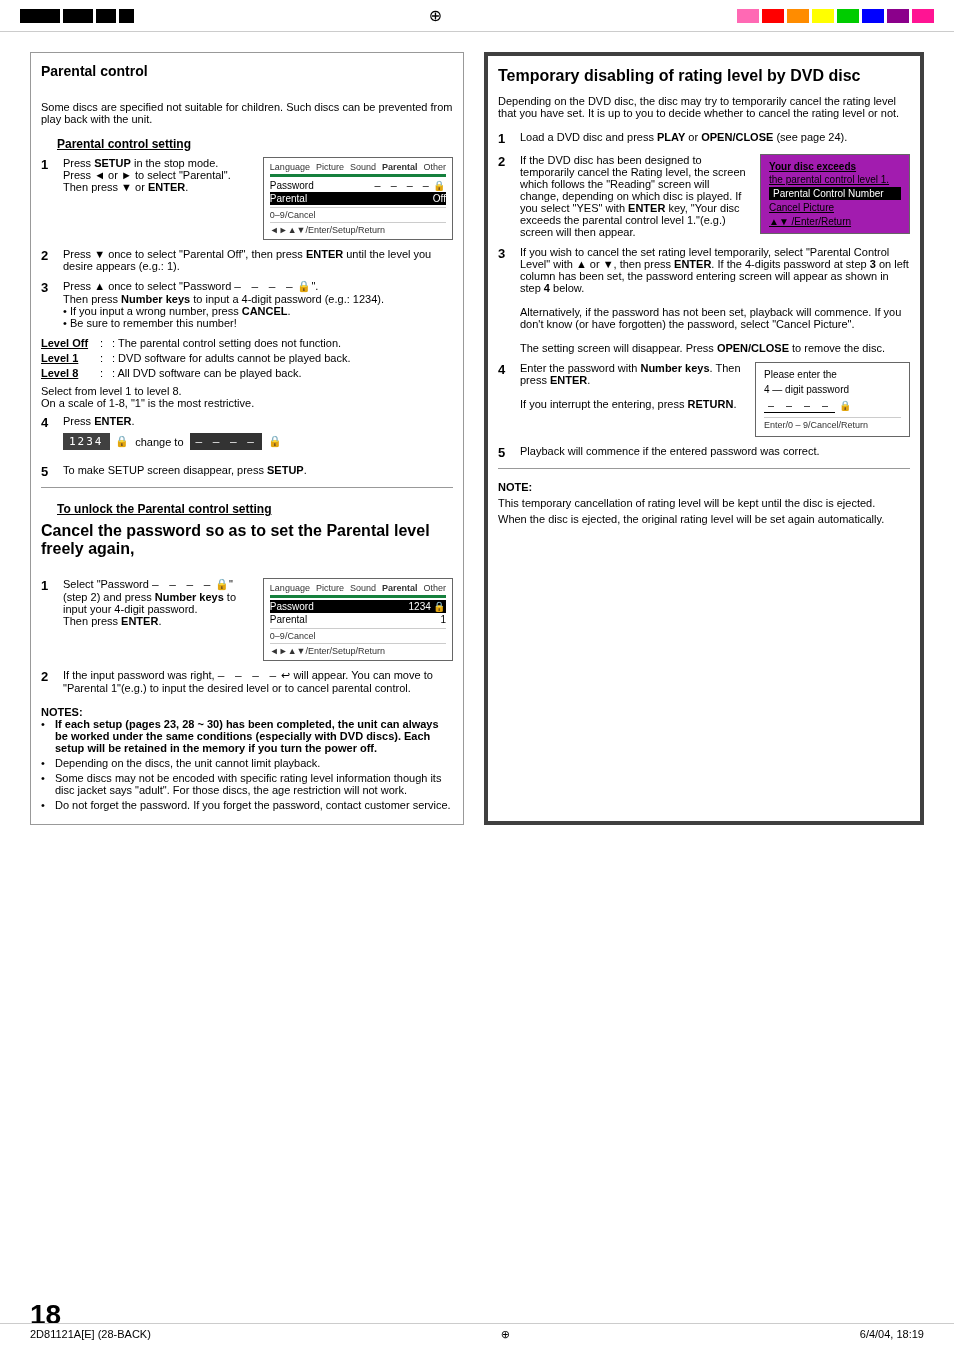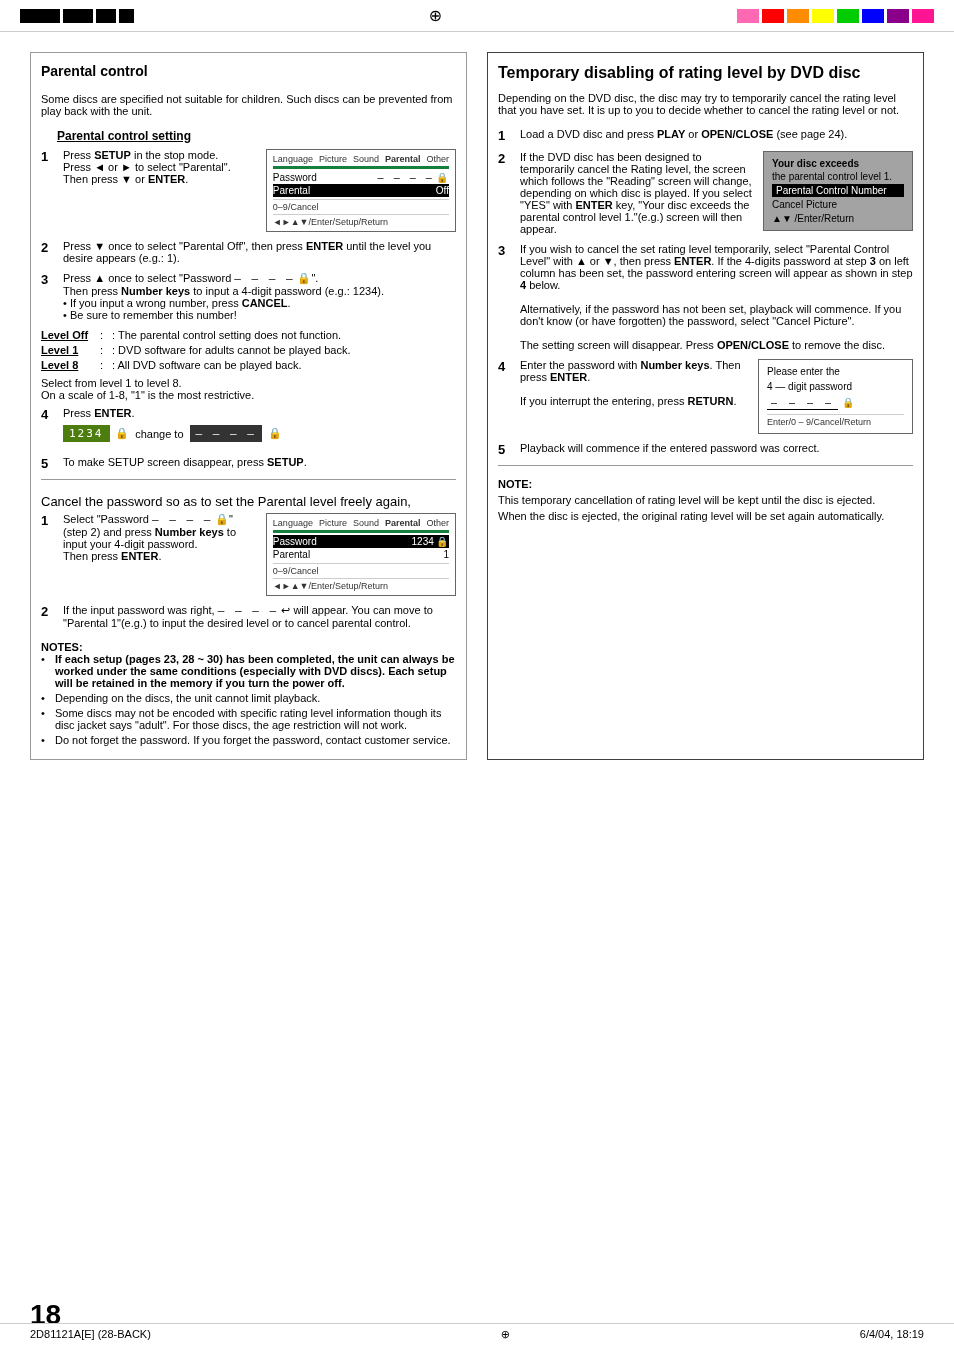--- a/index.html
+++ b/index.html
@@ -78,7 +78,7 @@
     .section-title {
       font-size: 14px;
       font-weight: bold;
-      margin-bottom: 14px;
+      margin-bottom: 22px;
     }
     .section-intro {
       font-size: 11px;

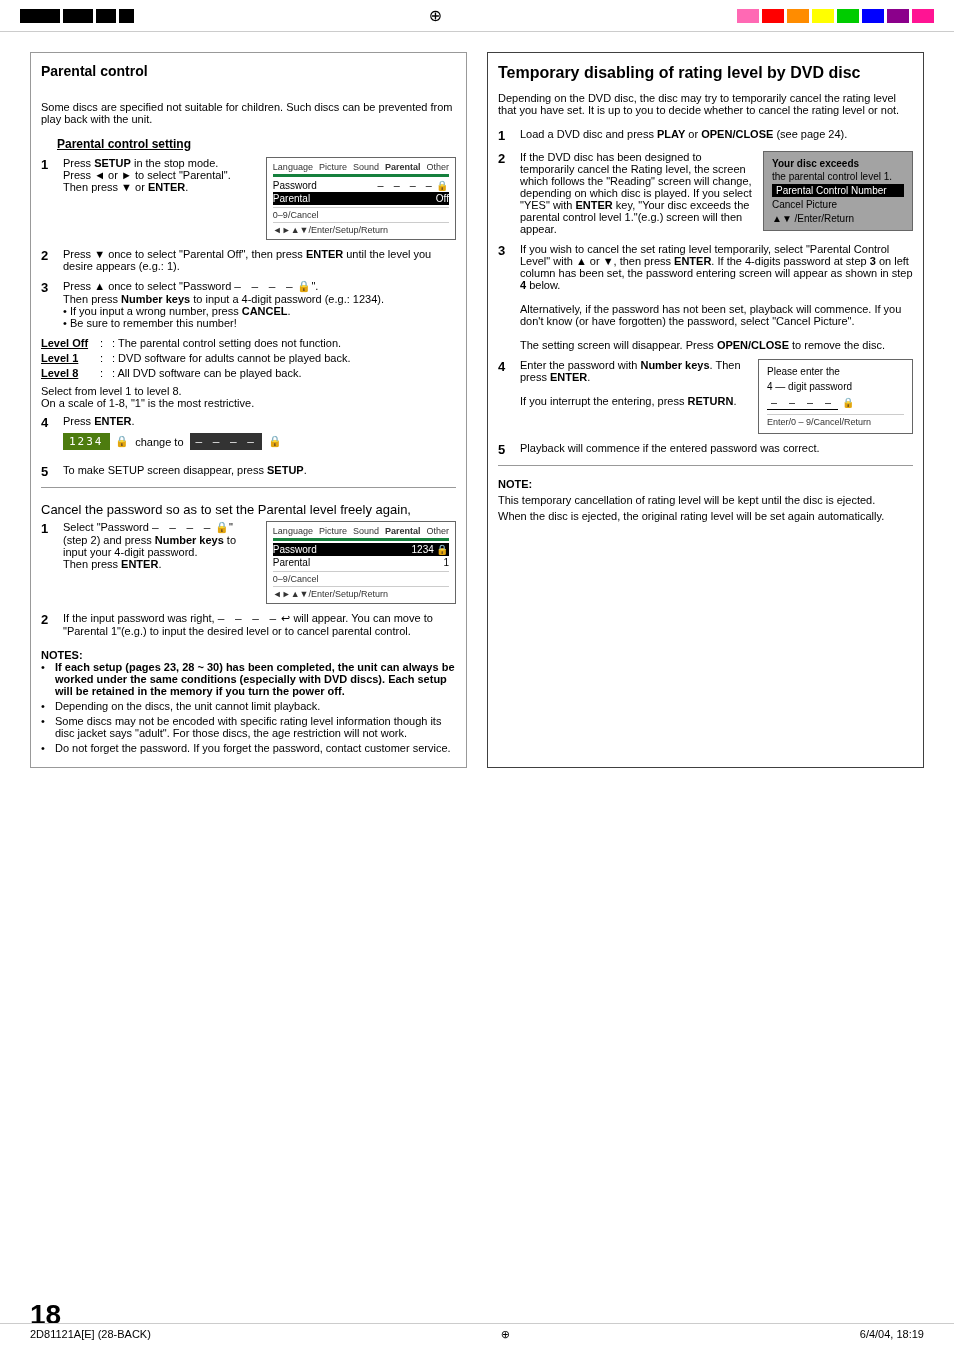--- a/index.html
+++ b/index.html
@@ -70,7 +70,7 @@
     }
     .right-col {
       flex: 1;
-      border: 1px solid #404040;
+      border: 4px solid #404040;
       padding: 10px;
     }
 

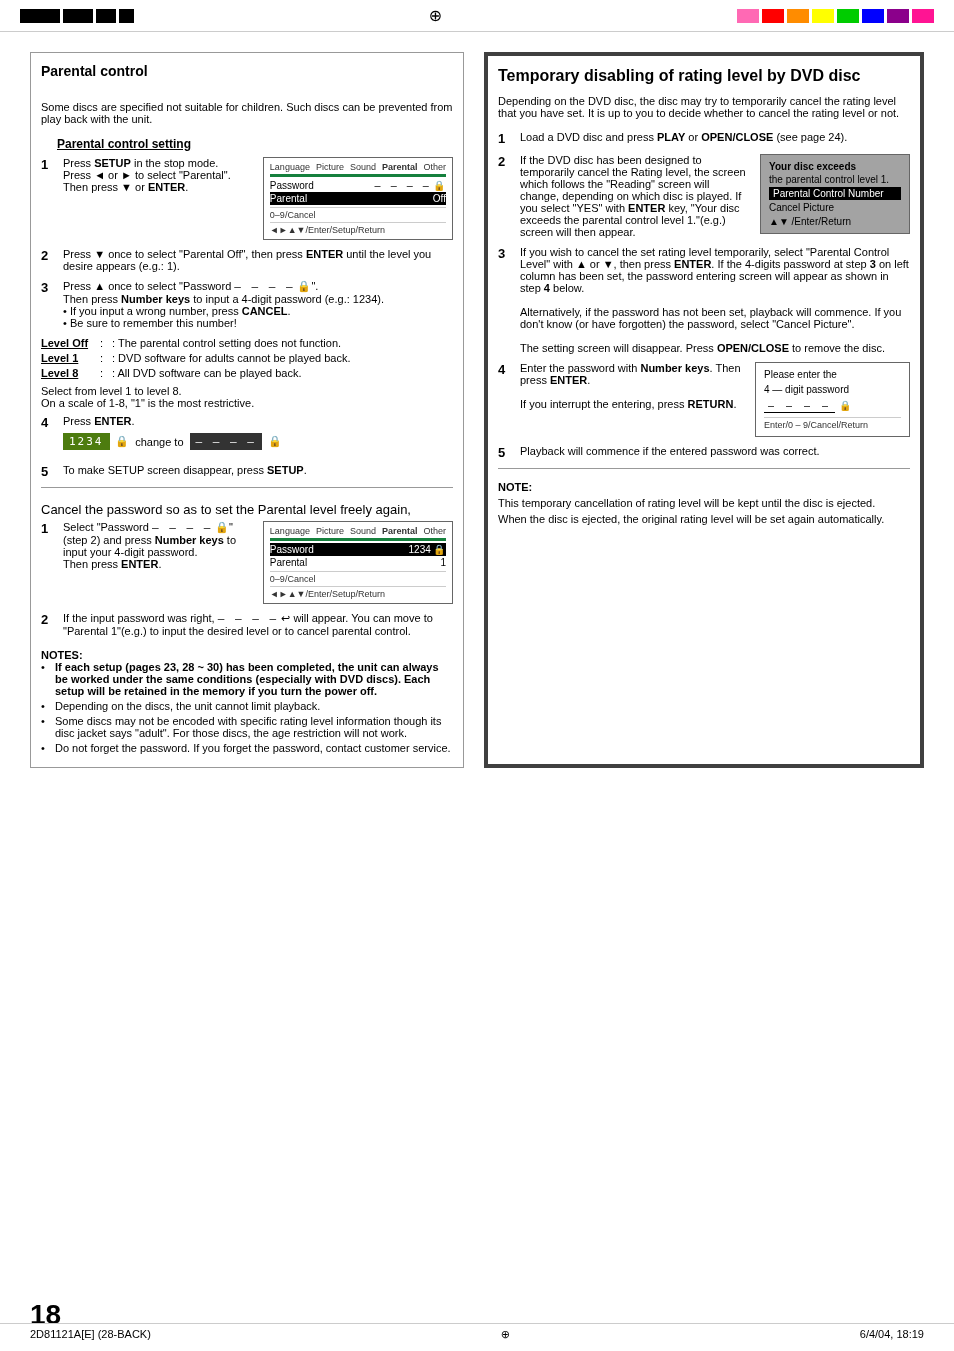--- a/index.html
+++ b/index.html
@@ -196,7 +196,8 @@
       padding: 6px 8px;
       font-size: 10px;
       min-width: 150px;
-      background: #a3a3a3;
+      background: #a21caf;
+      text-decoration: underline;
     }
     .popup-box-title {
       font-weight: bold;

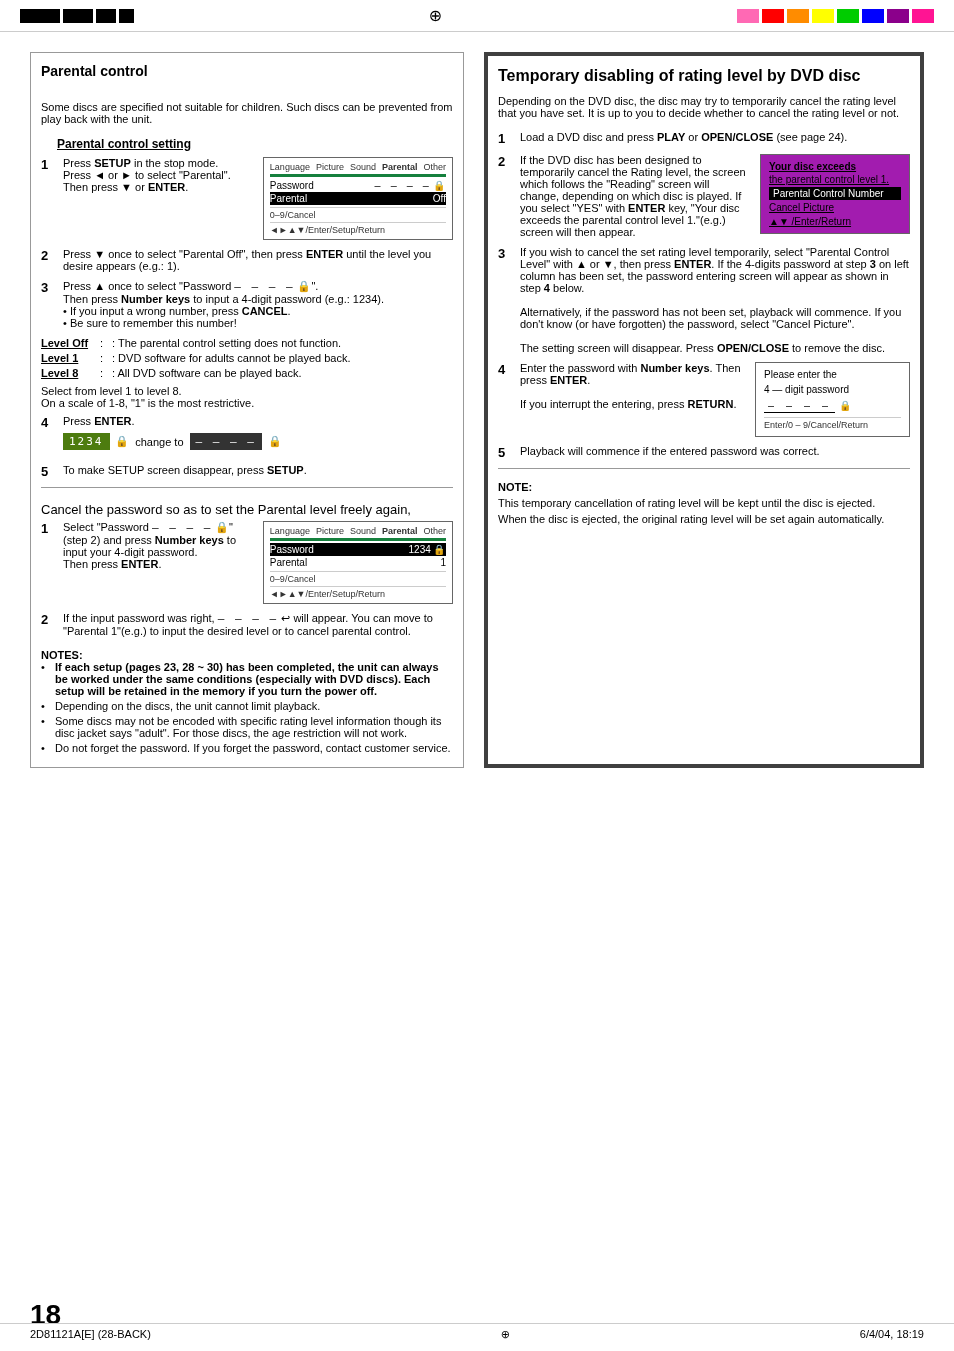--- a/index.html
+++ b/index.html
@@ -182,7 +182,7 @@
       margin: 6px 0;
     }
     .input-display {
-      background: #4d7c0f;
+      background: #404040;
       color: #fff;
       font-family: monospace;
       font-size: 11px;

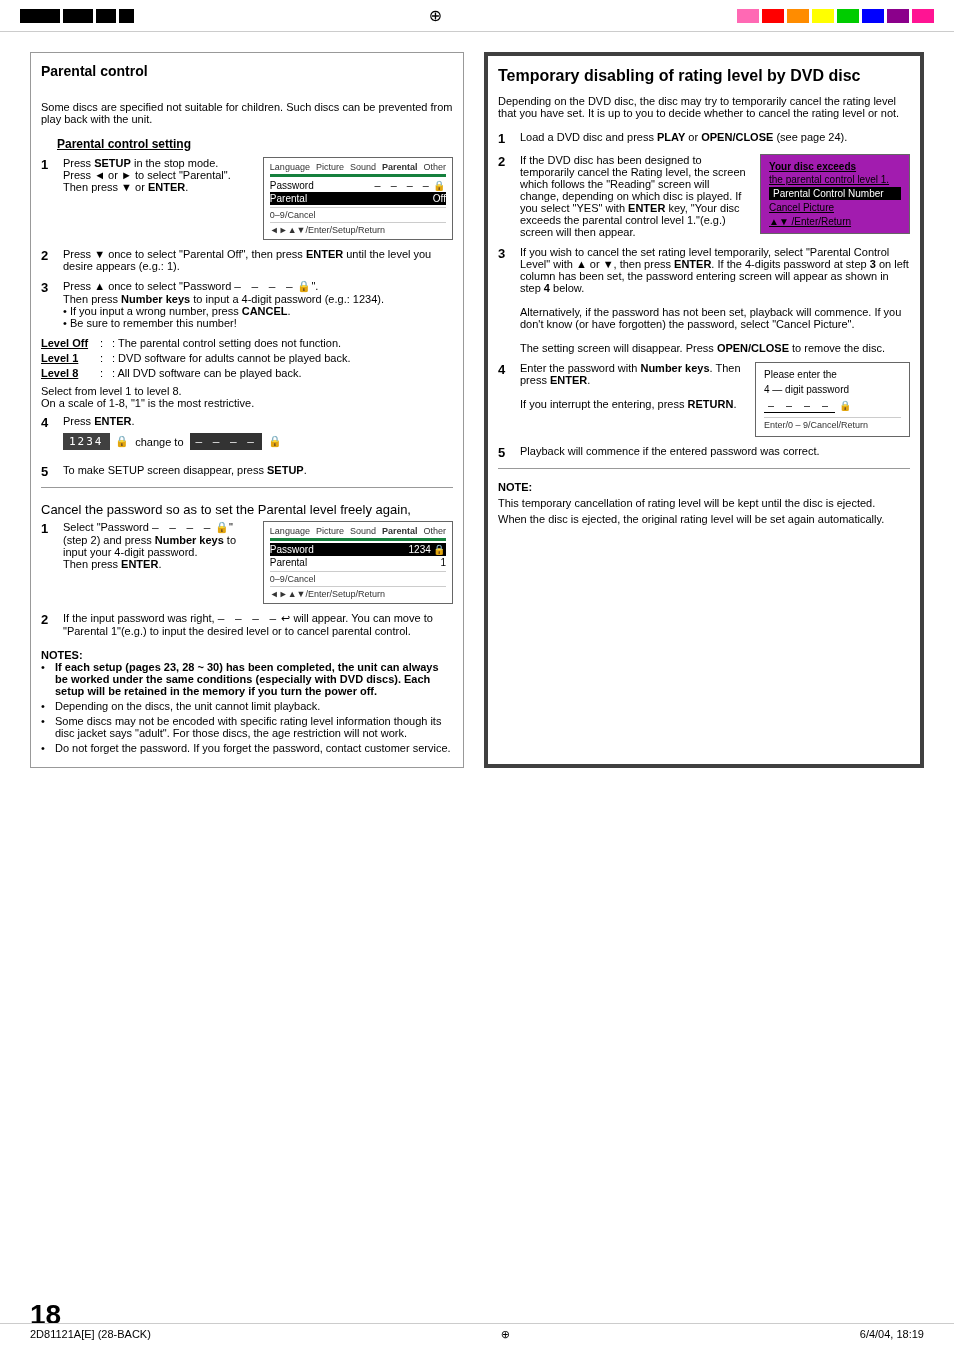--- a/index.html
+++ b/index.html
@@ -446,6 +446,7 @@
       <hr class="section-divider">
 
       <div class="unlock-section">
+        <div class="subsection-title">To unlock the Parental control setting</div>
         <div style="font-size:13px;margin-bottom:4px;">Cancel the password so as to set the Parental level freely again,</div>
 
         <div class="step">

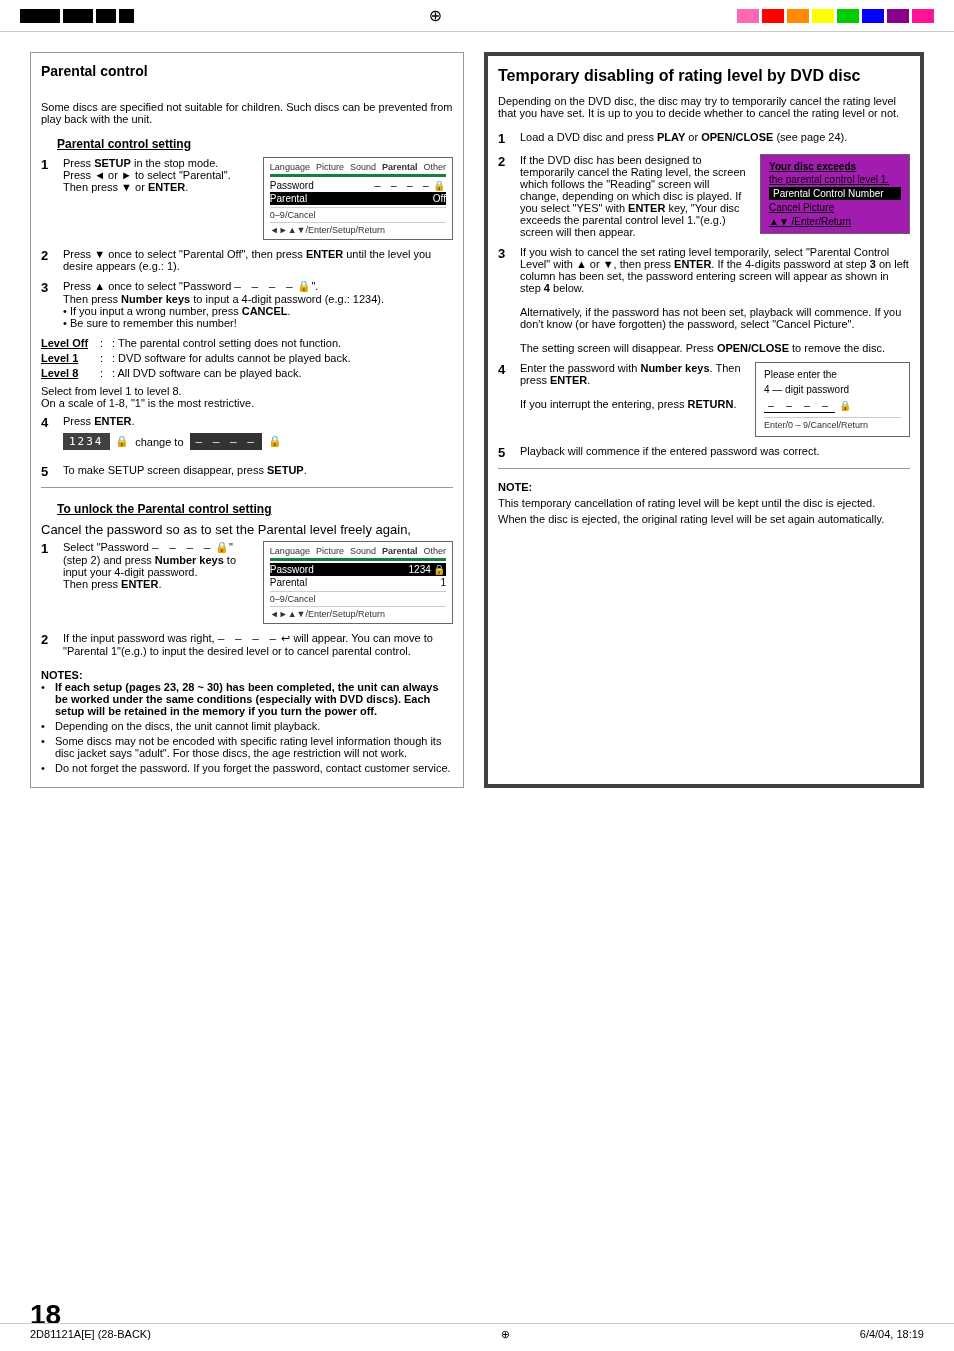--- a/index.html
+++ b/index.html
@@ -447,7 +447,7 @@
 
       <div class="unlock-section">
         <div class="subsection-title">To unlock the Parental control setting</div>
-        <div style="font-size:13px;margin-bottom:4px;">Cancel the password so as to set the Parental level freely again,</div>
+        <div style="font-size:16px;margin-bottom:20px;font-weight:bold;">Cancel the password so as to set the Parental level freely again,</div>
 
         <div class="step">
           <span class="step-num">1</span>

